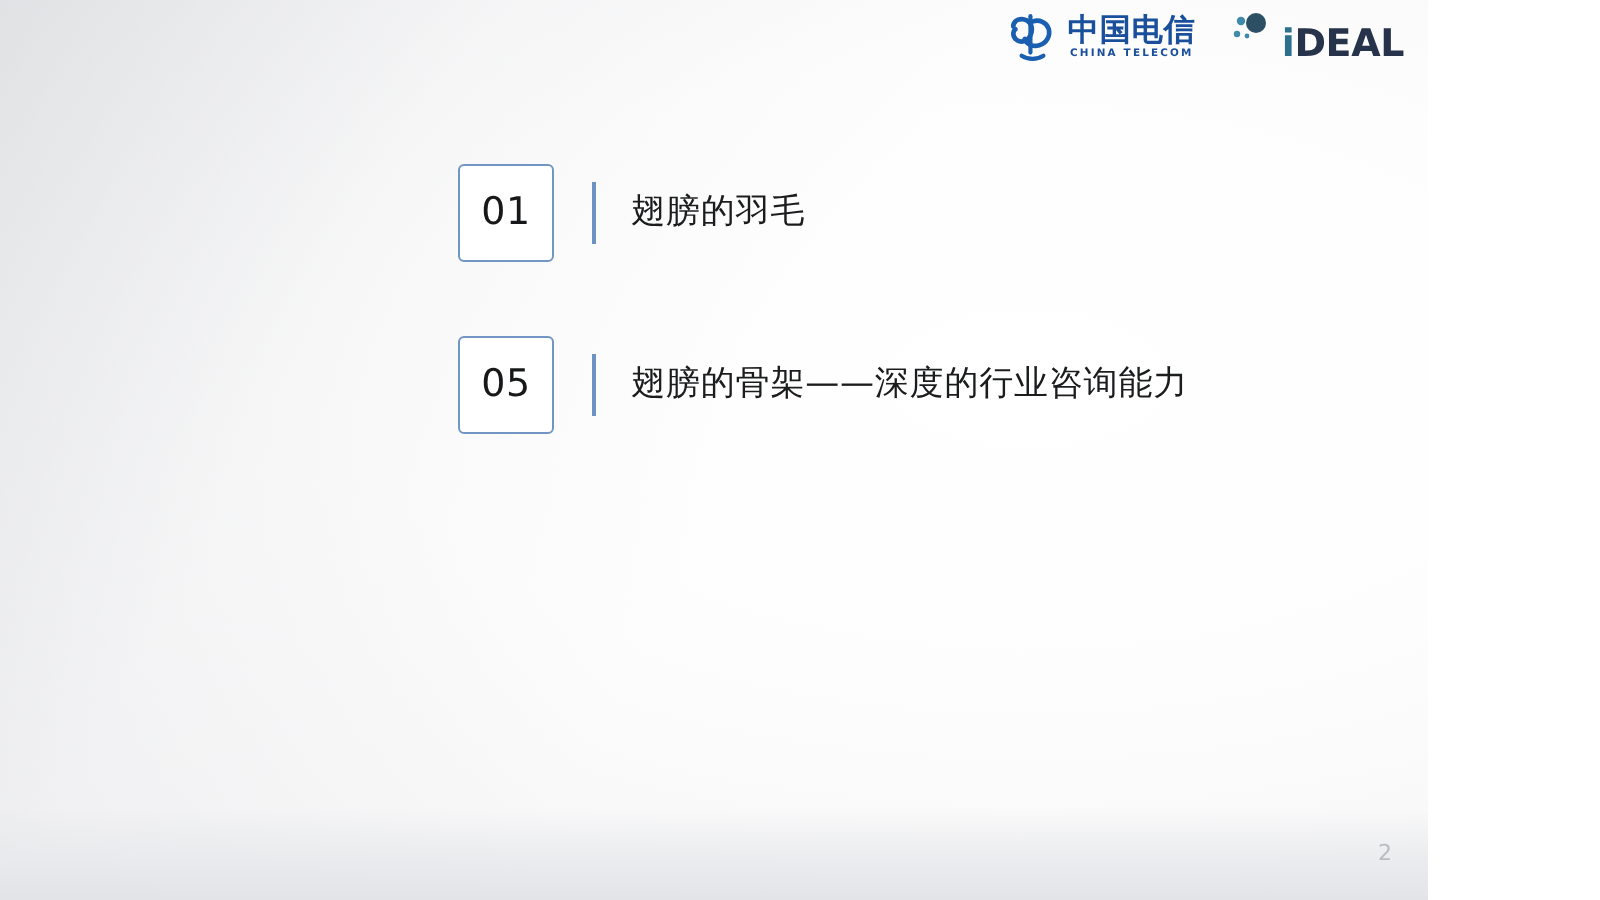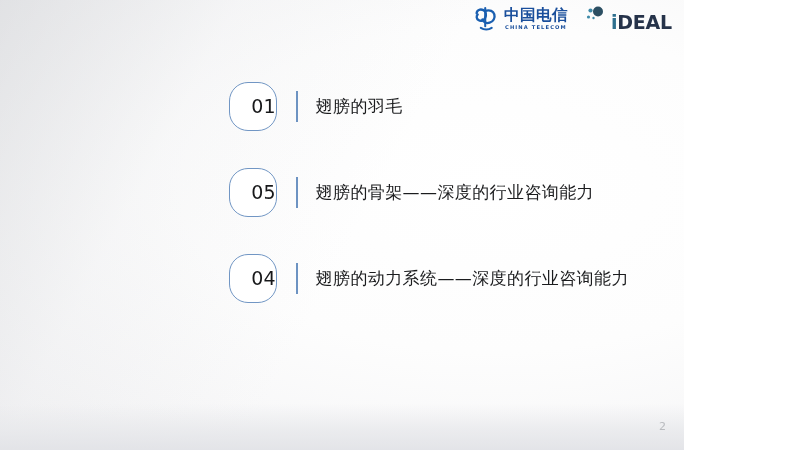--- a/index.html
+++ b/index.html
@@ -20,6 +20,7 @@
     background:
       radial-gradient(ellipse 120% 95% at 72% 42%, #ffffff 0%, #fdfdfd 38%, #f6f6f7 68%, #eeeef0 100%);
     overflow: hidden;
+    padding-left: 30px;
   }
 
   

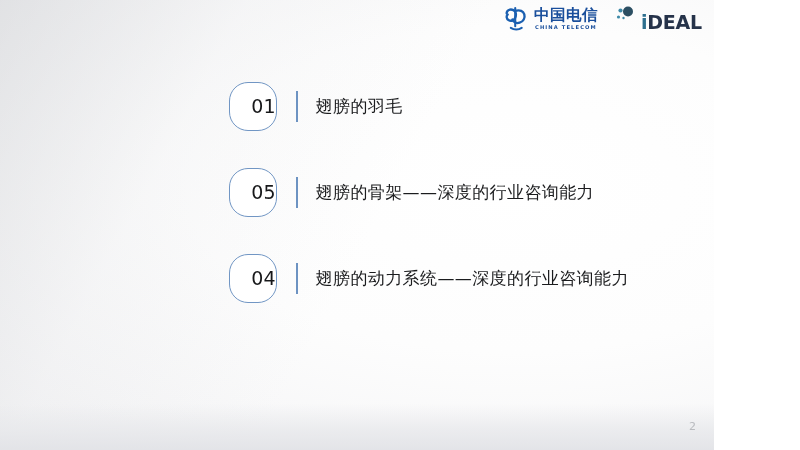--- a/index.html
+++ b/index.html
@@ -133,11 +133,11 @@
     height: 49px;
     box-sizing: border-box;
     border: 1.4px solid #7196c4;
-    border-radius: 19px;
+    border-radius: 3px;
     background: #ffffff;
     display: flex;
     align-items: center;
-    justify-content: flex-end;
+    justify-content: center;
     flex: 0 0 auto;
   }
   .num-box .num {

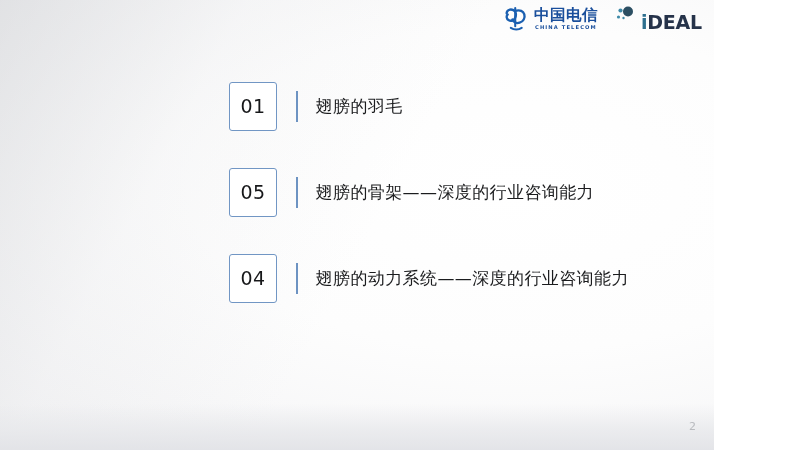--- a/index.html
+++ b/index.html
@@ -227,13 +227,6 @@
     </div>
 
 
-    <div class="agenda-row">
-      <div class="num-box">
-        <span class="num">04</span>
-      </div>
-      <div class="divider"></div>
-      <div class="row-text">翅膀的动力系统——深度的行业咨询能力</div>
-    </div>
 
   </div>
 

